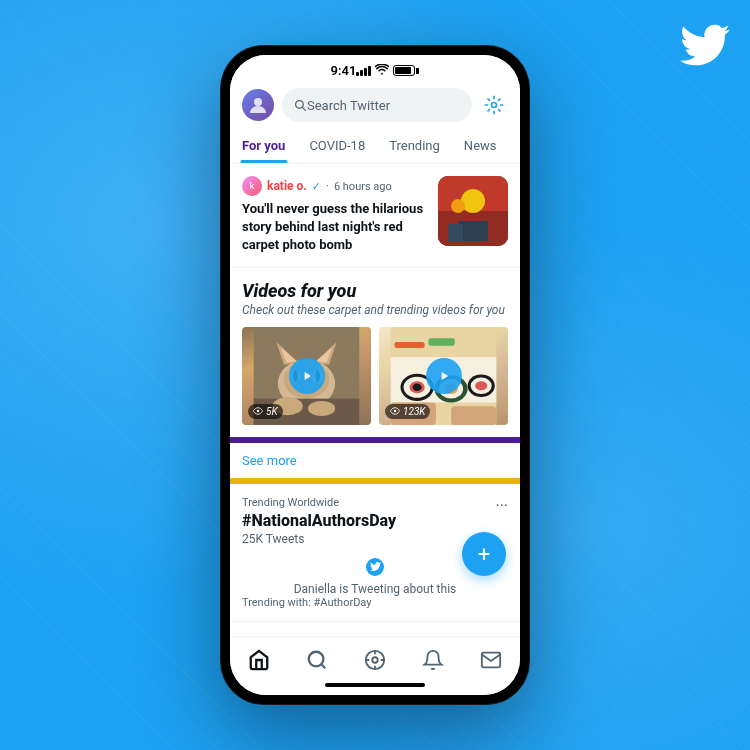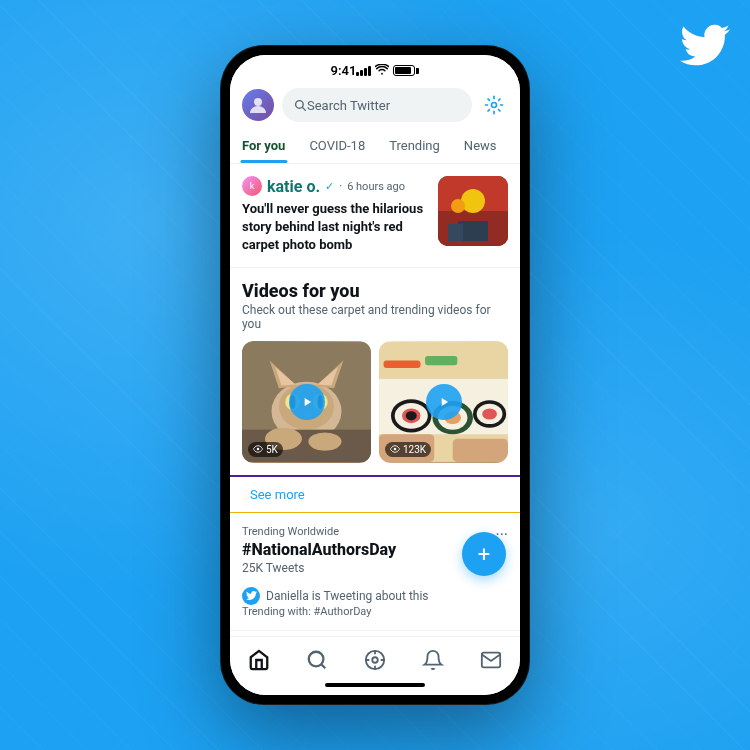--- a/index.html
+++ b/index.html
@@ -147,7 +147,7 @@
     }
 
     .tab.active {
-      color: #14532d;
+      color: #4c1d95;
       font-weight: 700;
     }
 

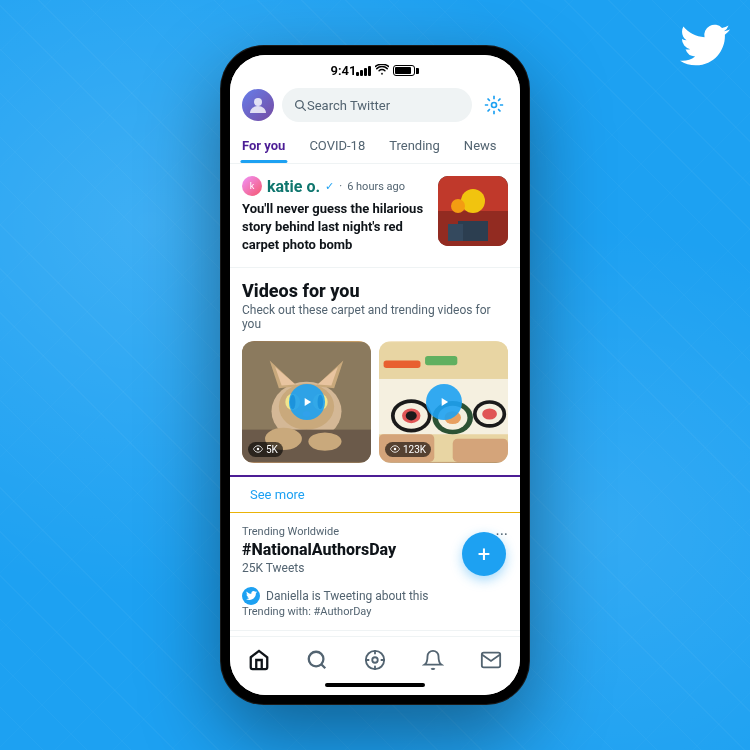--- a/index.html
+++ b/index.html
@@ -205,9 +205,9 @@
     }
 
     .news-author-name {
-      font-size: 16px;
+      font-size: 12px;
       font-weight: 700;
-      color: #0f766e;
+      color: #ef4444;
     }
 
     .verified-badge {

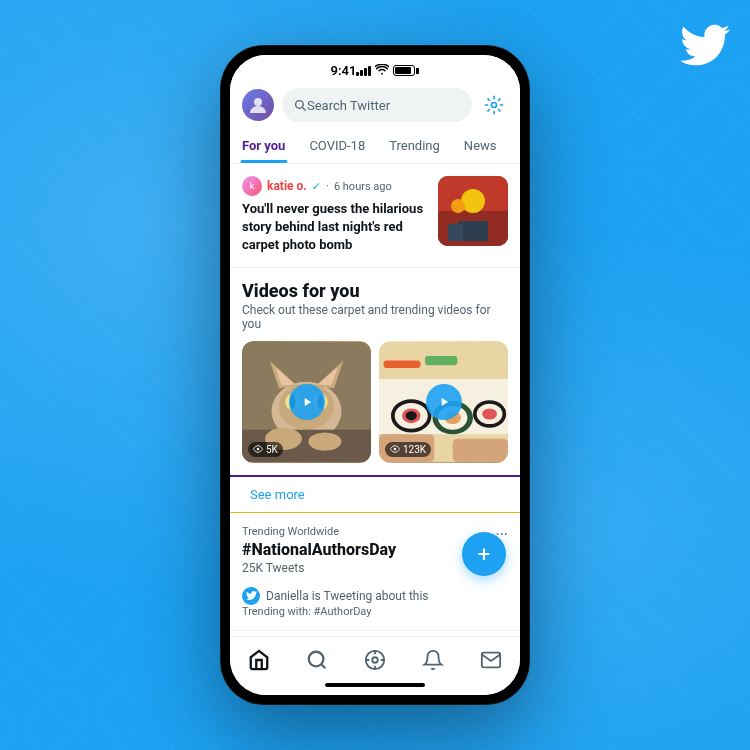--- a/index.html
+++ b/index.html
@@ -240,7 +240,8 @@
     
     .videos-section {
       padding: 12px;
-      border-bottom: 2px solid #4c1d95;
+      border-bottom: 6px solid #4c1d95;
+      font-style: italic;
     }
 
     .videos-title {

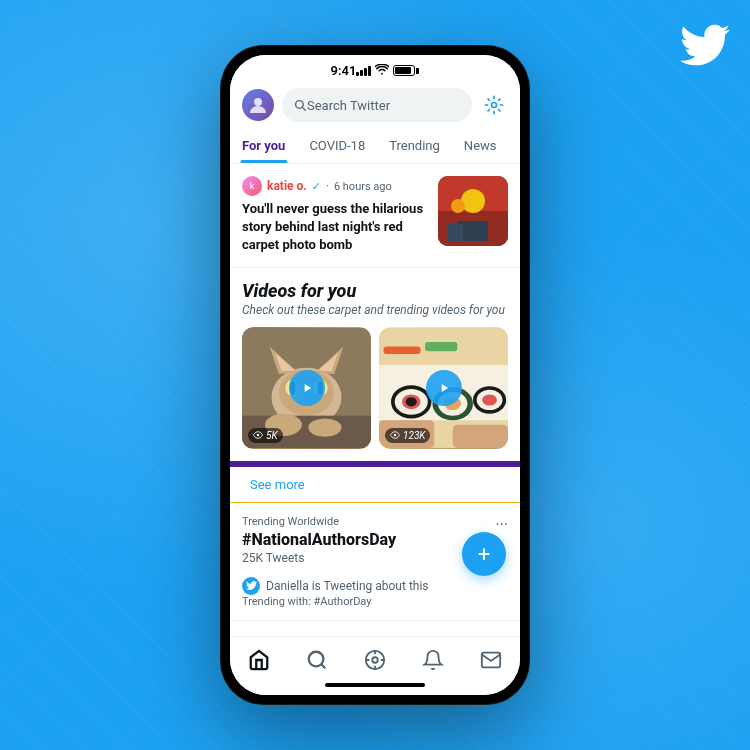--- a/index.html
+++ b/index.html
@@ -264,8 +264,8 @@
 
     .video-thumb {
       flex: 1;
-      height: 122px;
-      border-radius: 12px;
+      height: 98px;
+      border-radius: 4px;
       background: #555;
       position: relative;
       overflow: hidden;

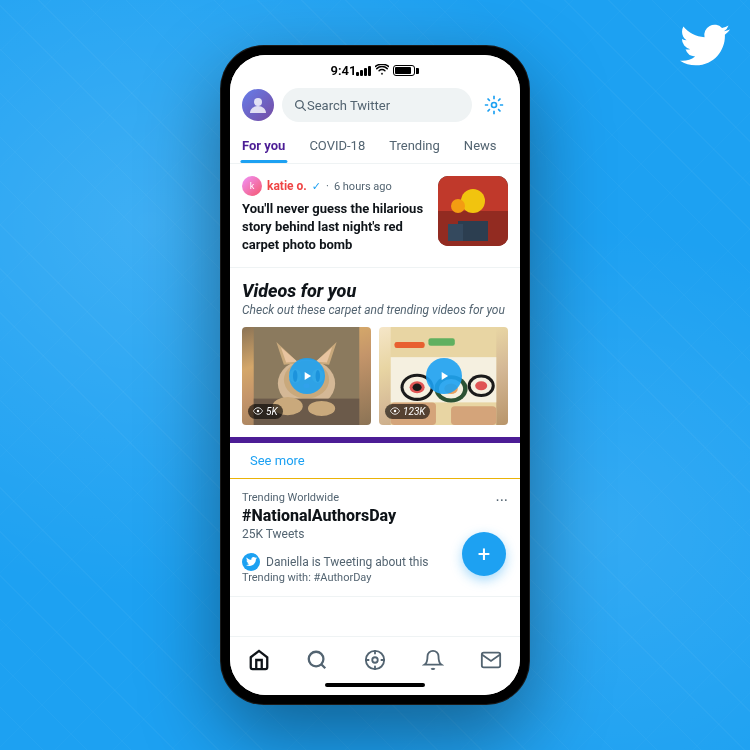--- a/index.html
+++ b/index.html
@@ -313,11 +313,11 @@
 
     .see-more-link {
       display: block;
-      padding: 10px 20px;
+      padding: 10px 12px;
       color: #1da1f2;
       font-size: 13px;
       text-decoration: none;
-      border-bottom: 1px solid #eab308;
+      border-bottom: 6px solid #eab308;
     }
 
     

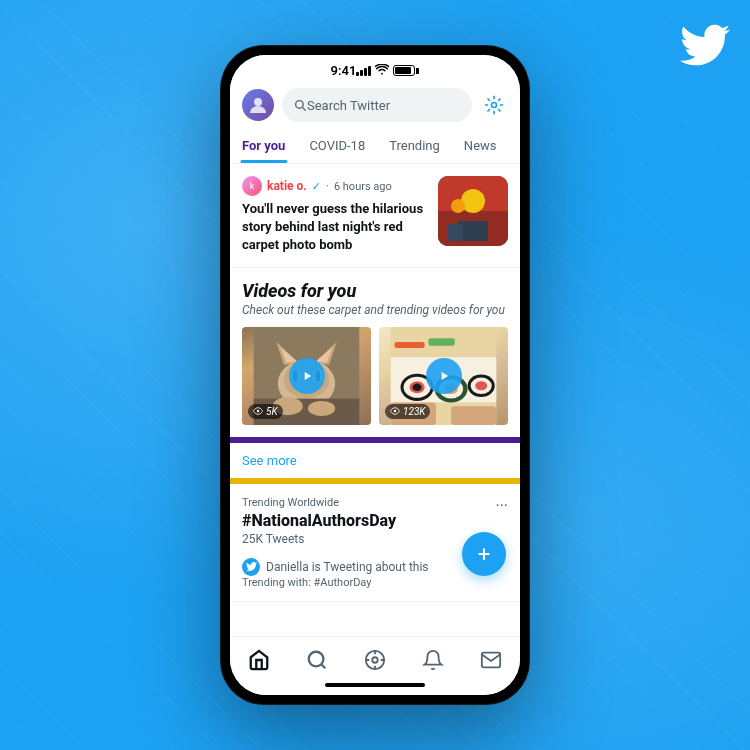--- a/index.html
+++ b/index.html
@@ -350,6 +350,7 @@
       display: flex;
       align-items: center;
       gap: 6px;
+      flex-direction: column;
     }
 
     .trending-twitter-icon {

